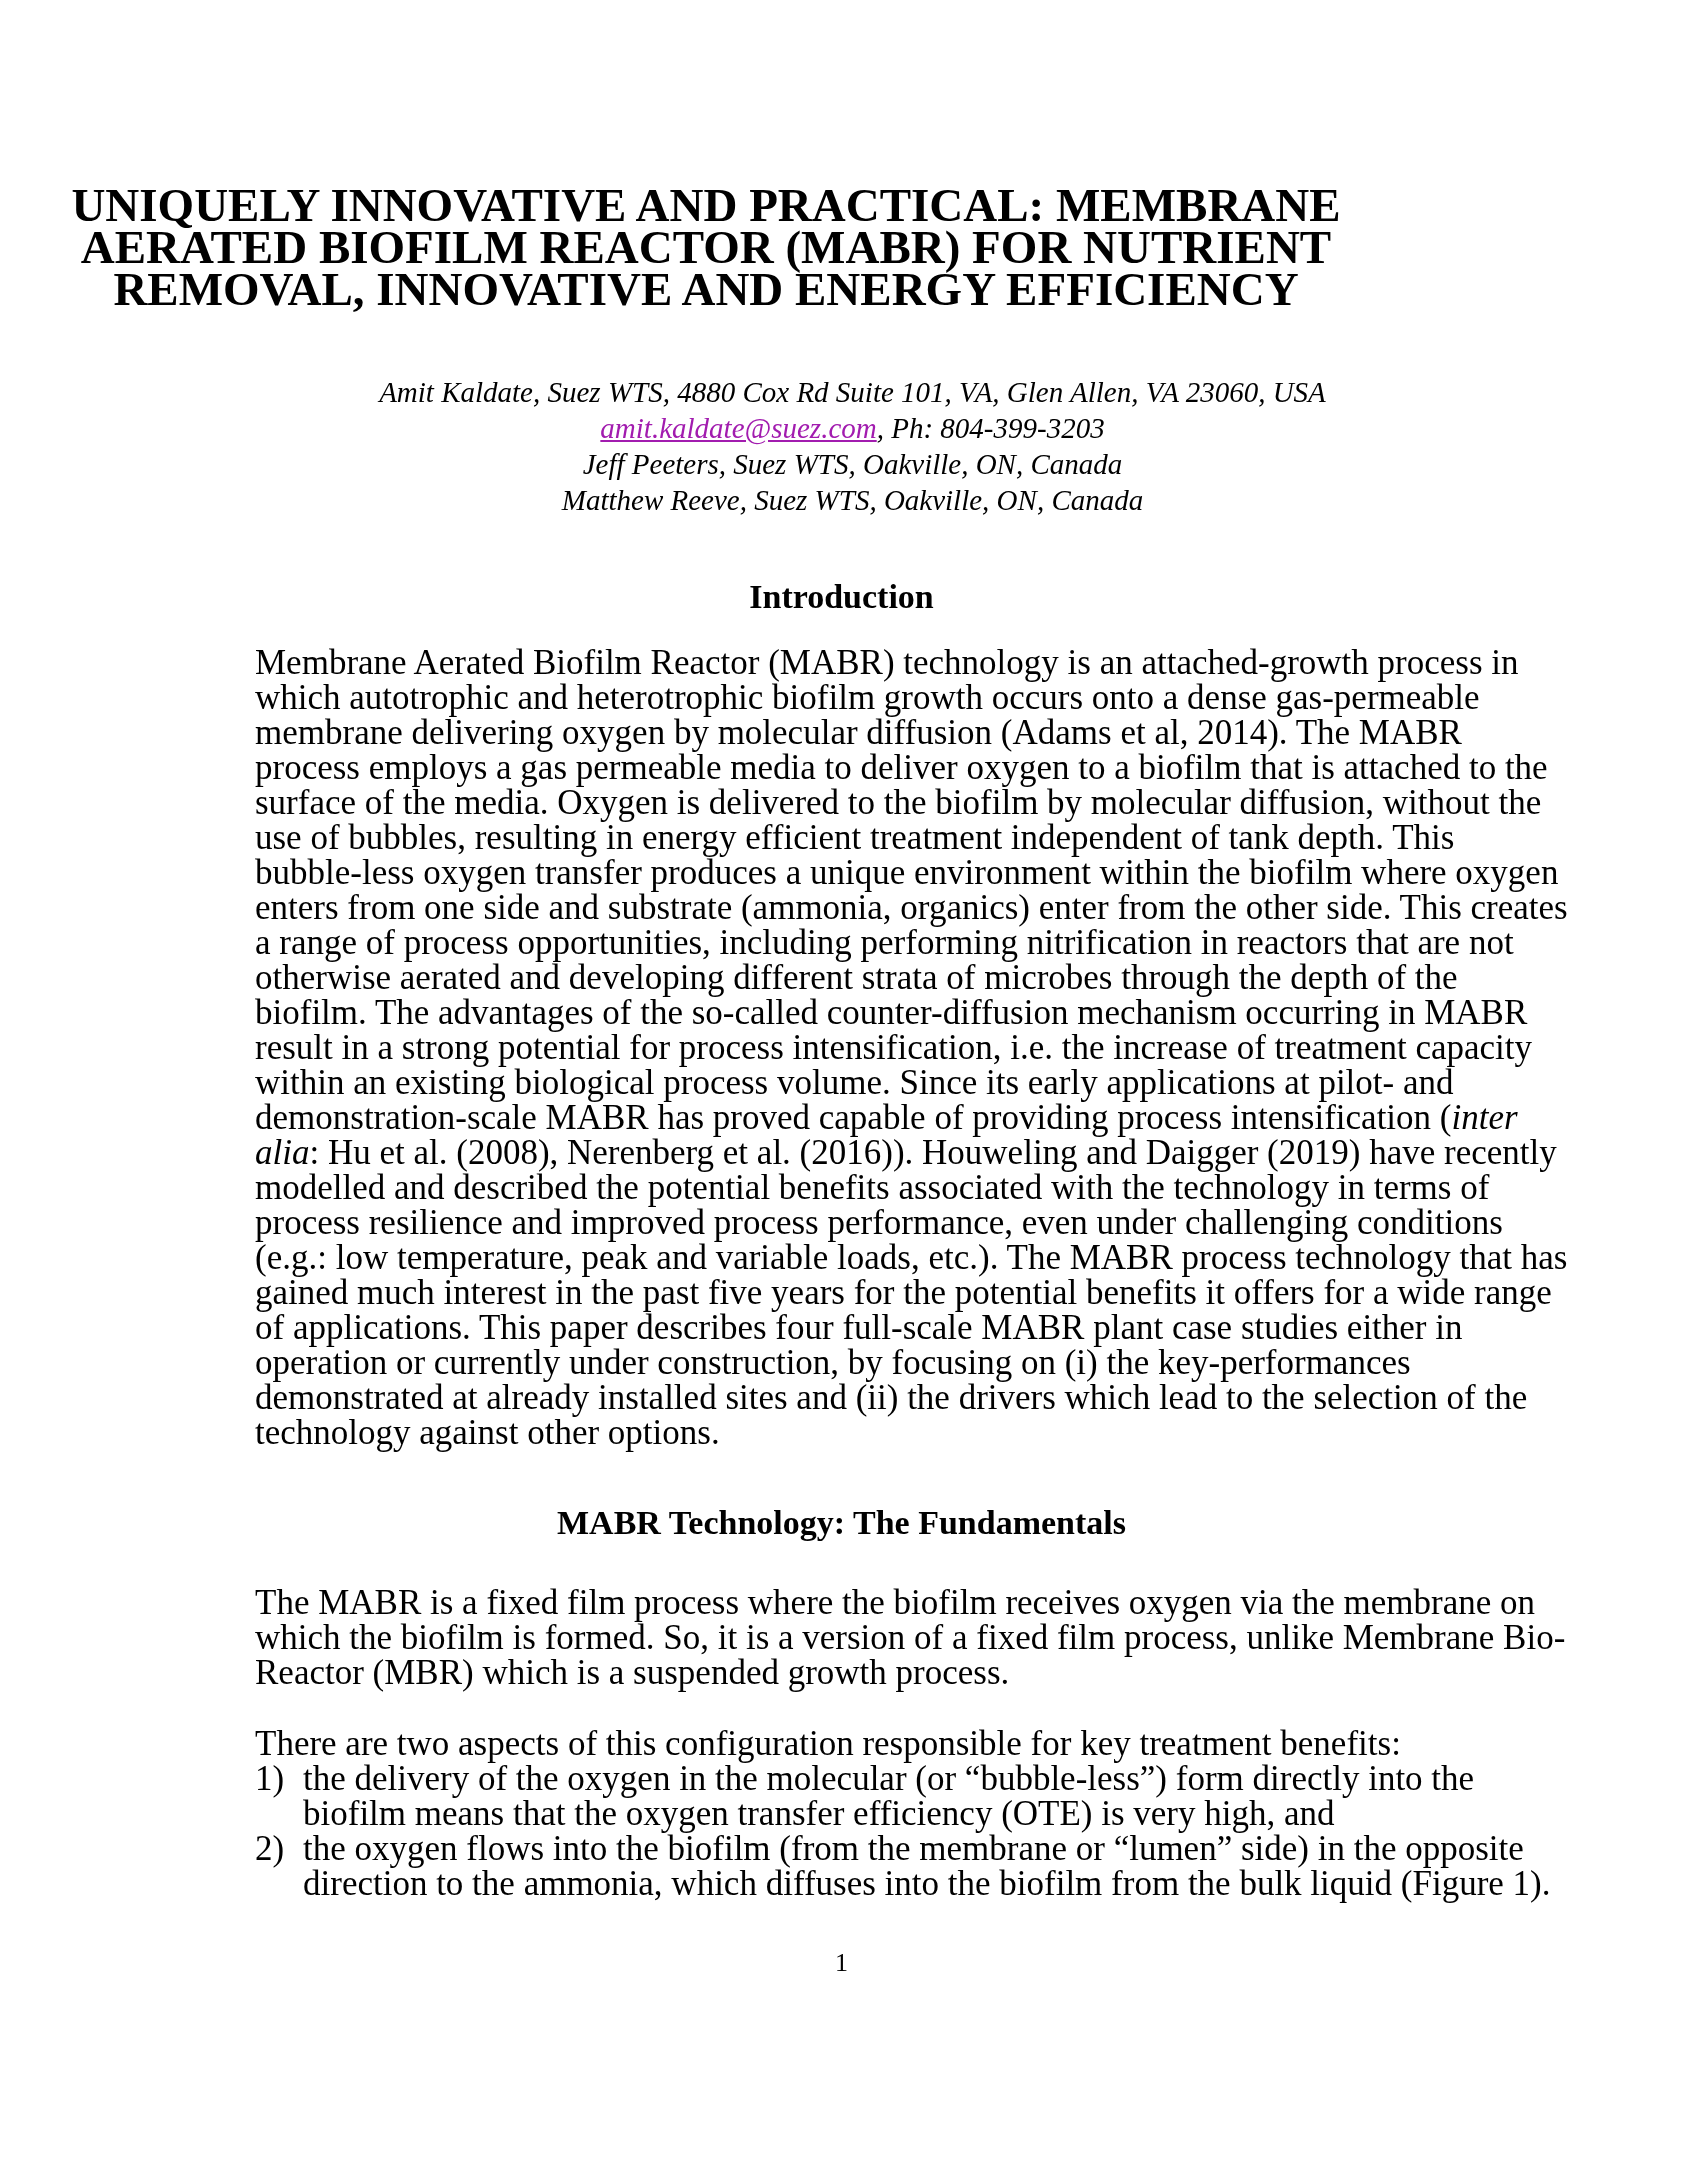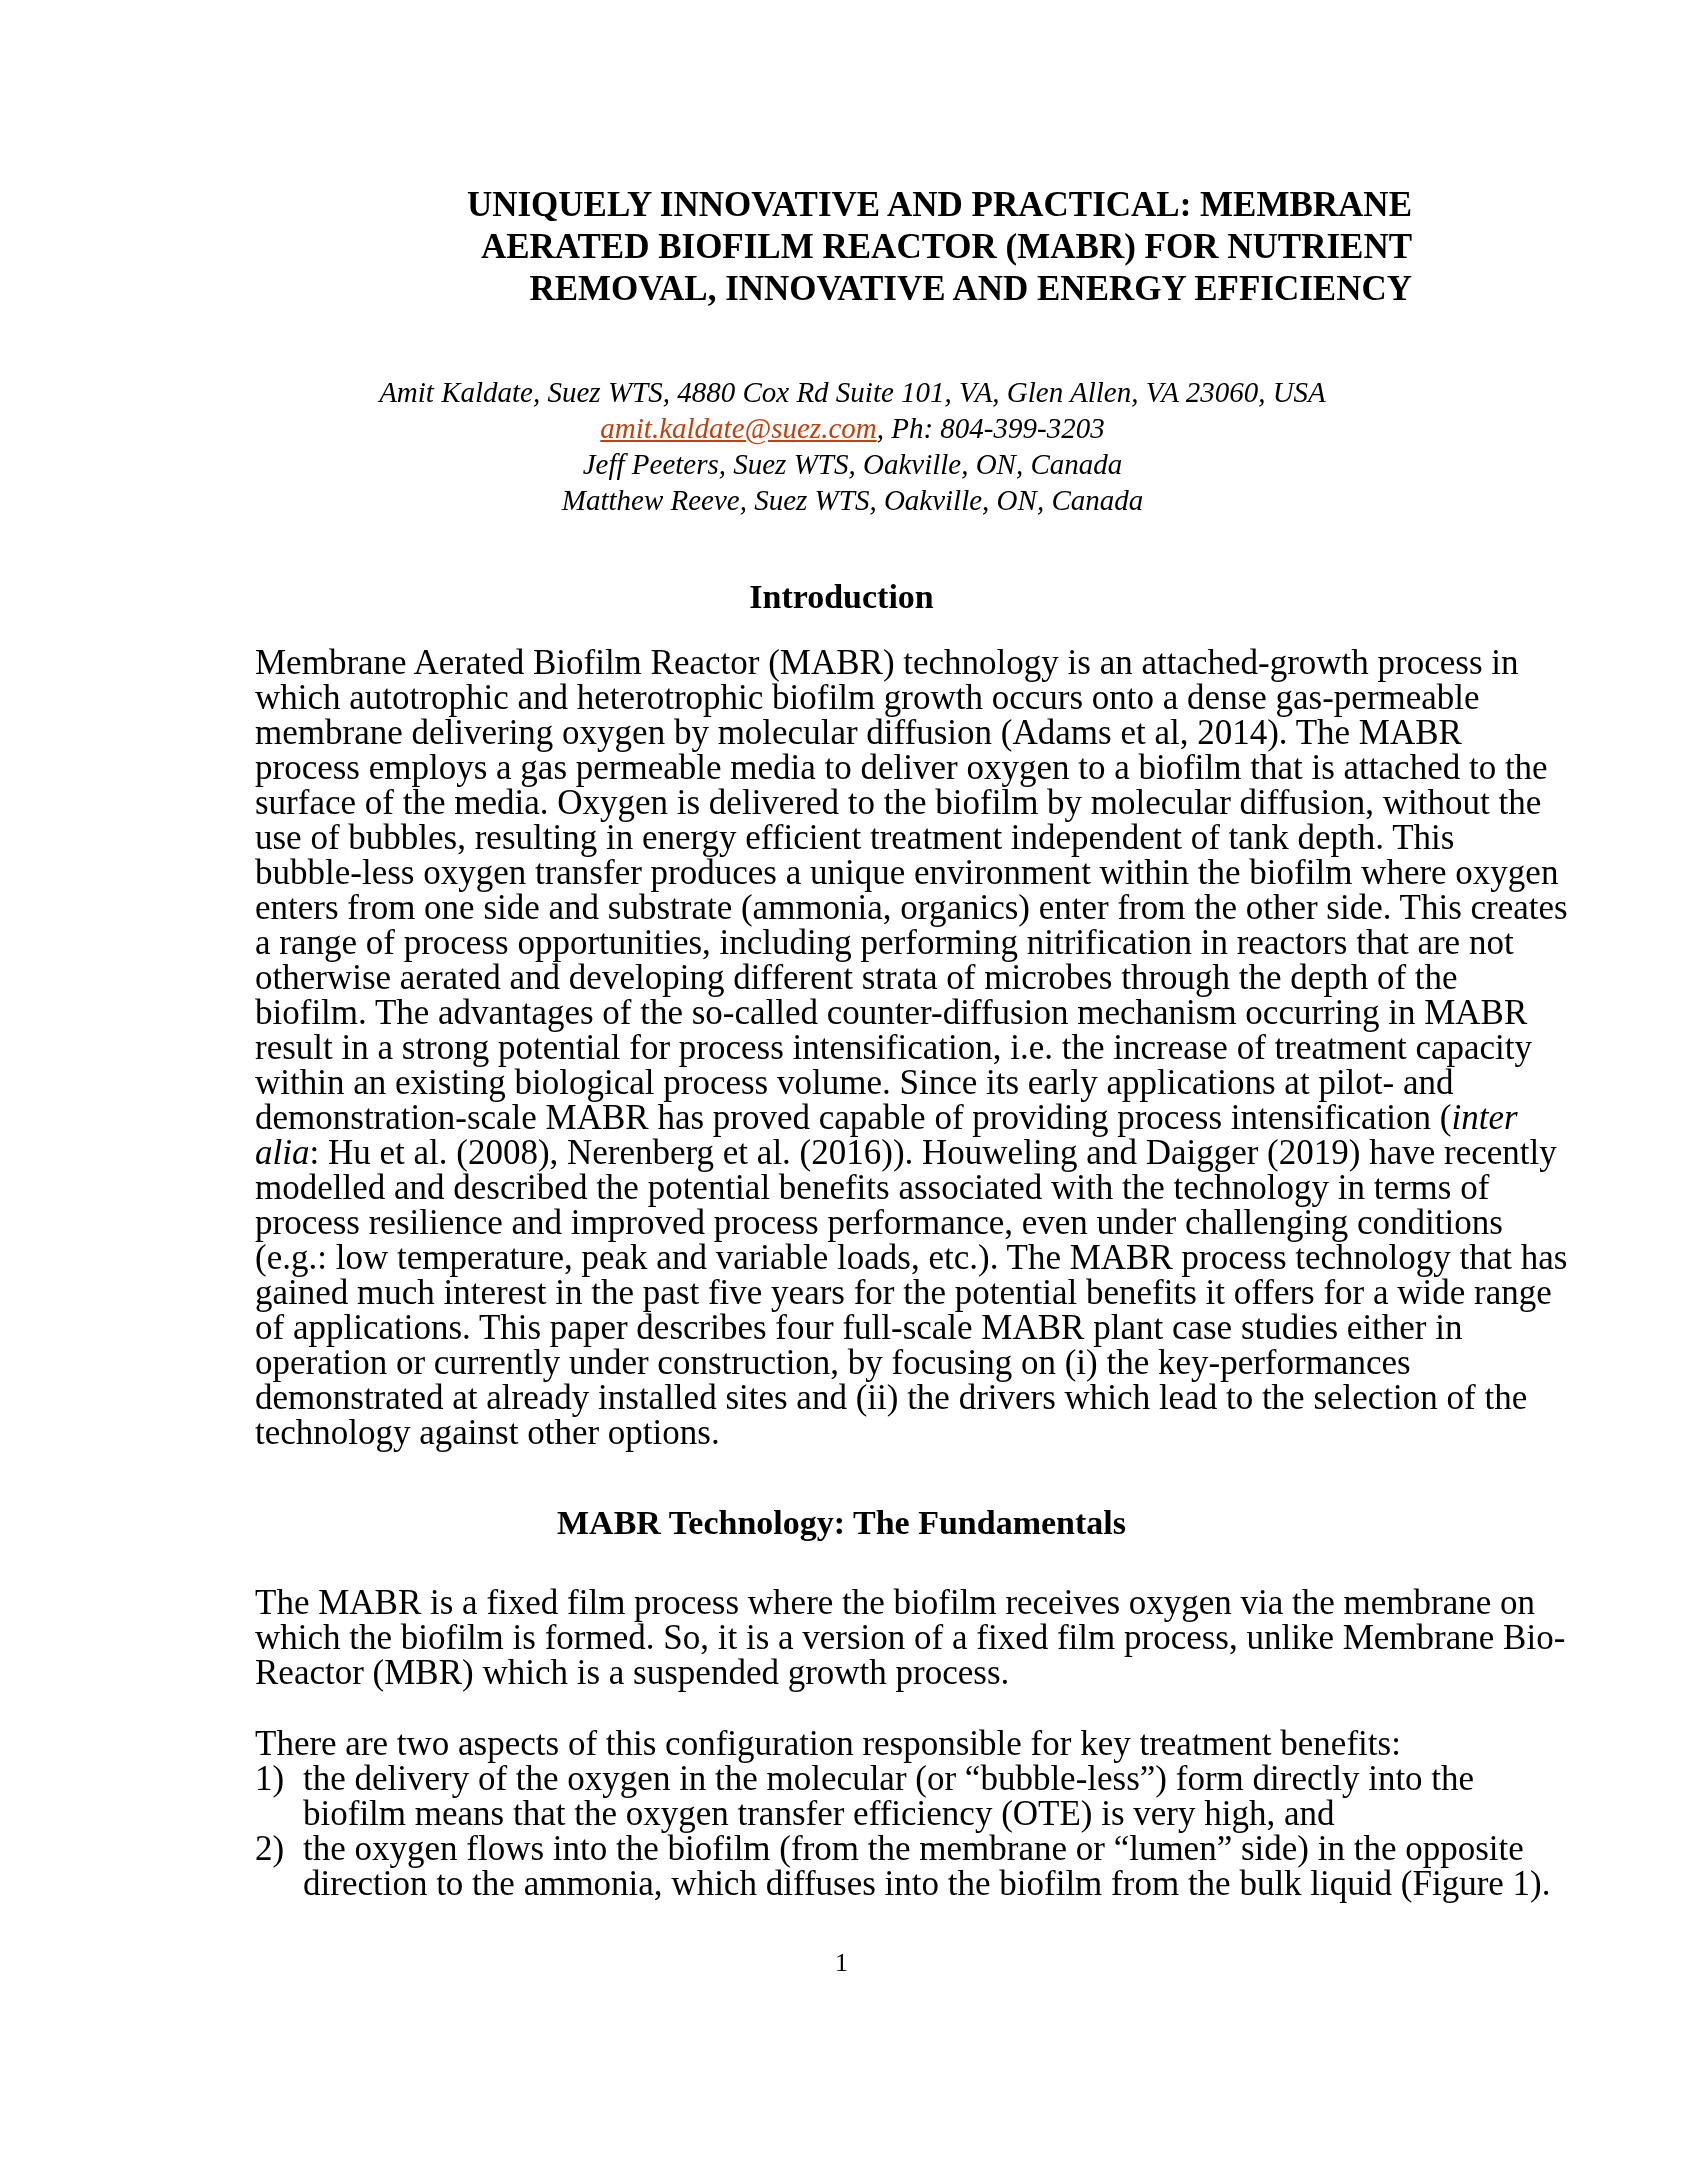--- a/index.html
+++ b/index.html
@@ -5,8 +5,8 @@
   html, body { margin: 0; padding: 0; background: #ffffff; }
   body { width: 1683px; height: 2178px; position: relative; overflow: hidden;
          font-family: "Liberation Serif", serif; color: #000; }
-  .title { position: absolute; top: 184px; left: 0; width: 1412px; text-align: right;
-           font-weight: bold; font-size: 35px; line-height: 42px; }
+  .title { position: absolute; top: 184px; left: 0; width: 1412px; text-align: center;
+           font-weight: bold; font-size: 47px; line-height: 42px; }
   .title div { white-space: nowrap; }
   .authors { position: absolute; top: 374px; left: 11px; width: 1683px; text-align: center;
              font-style: italic; font-size: 29px; line-height: 36px; }

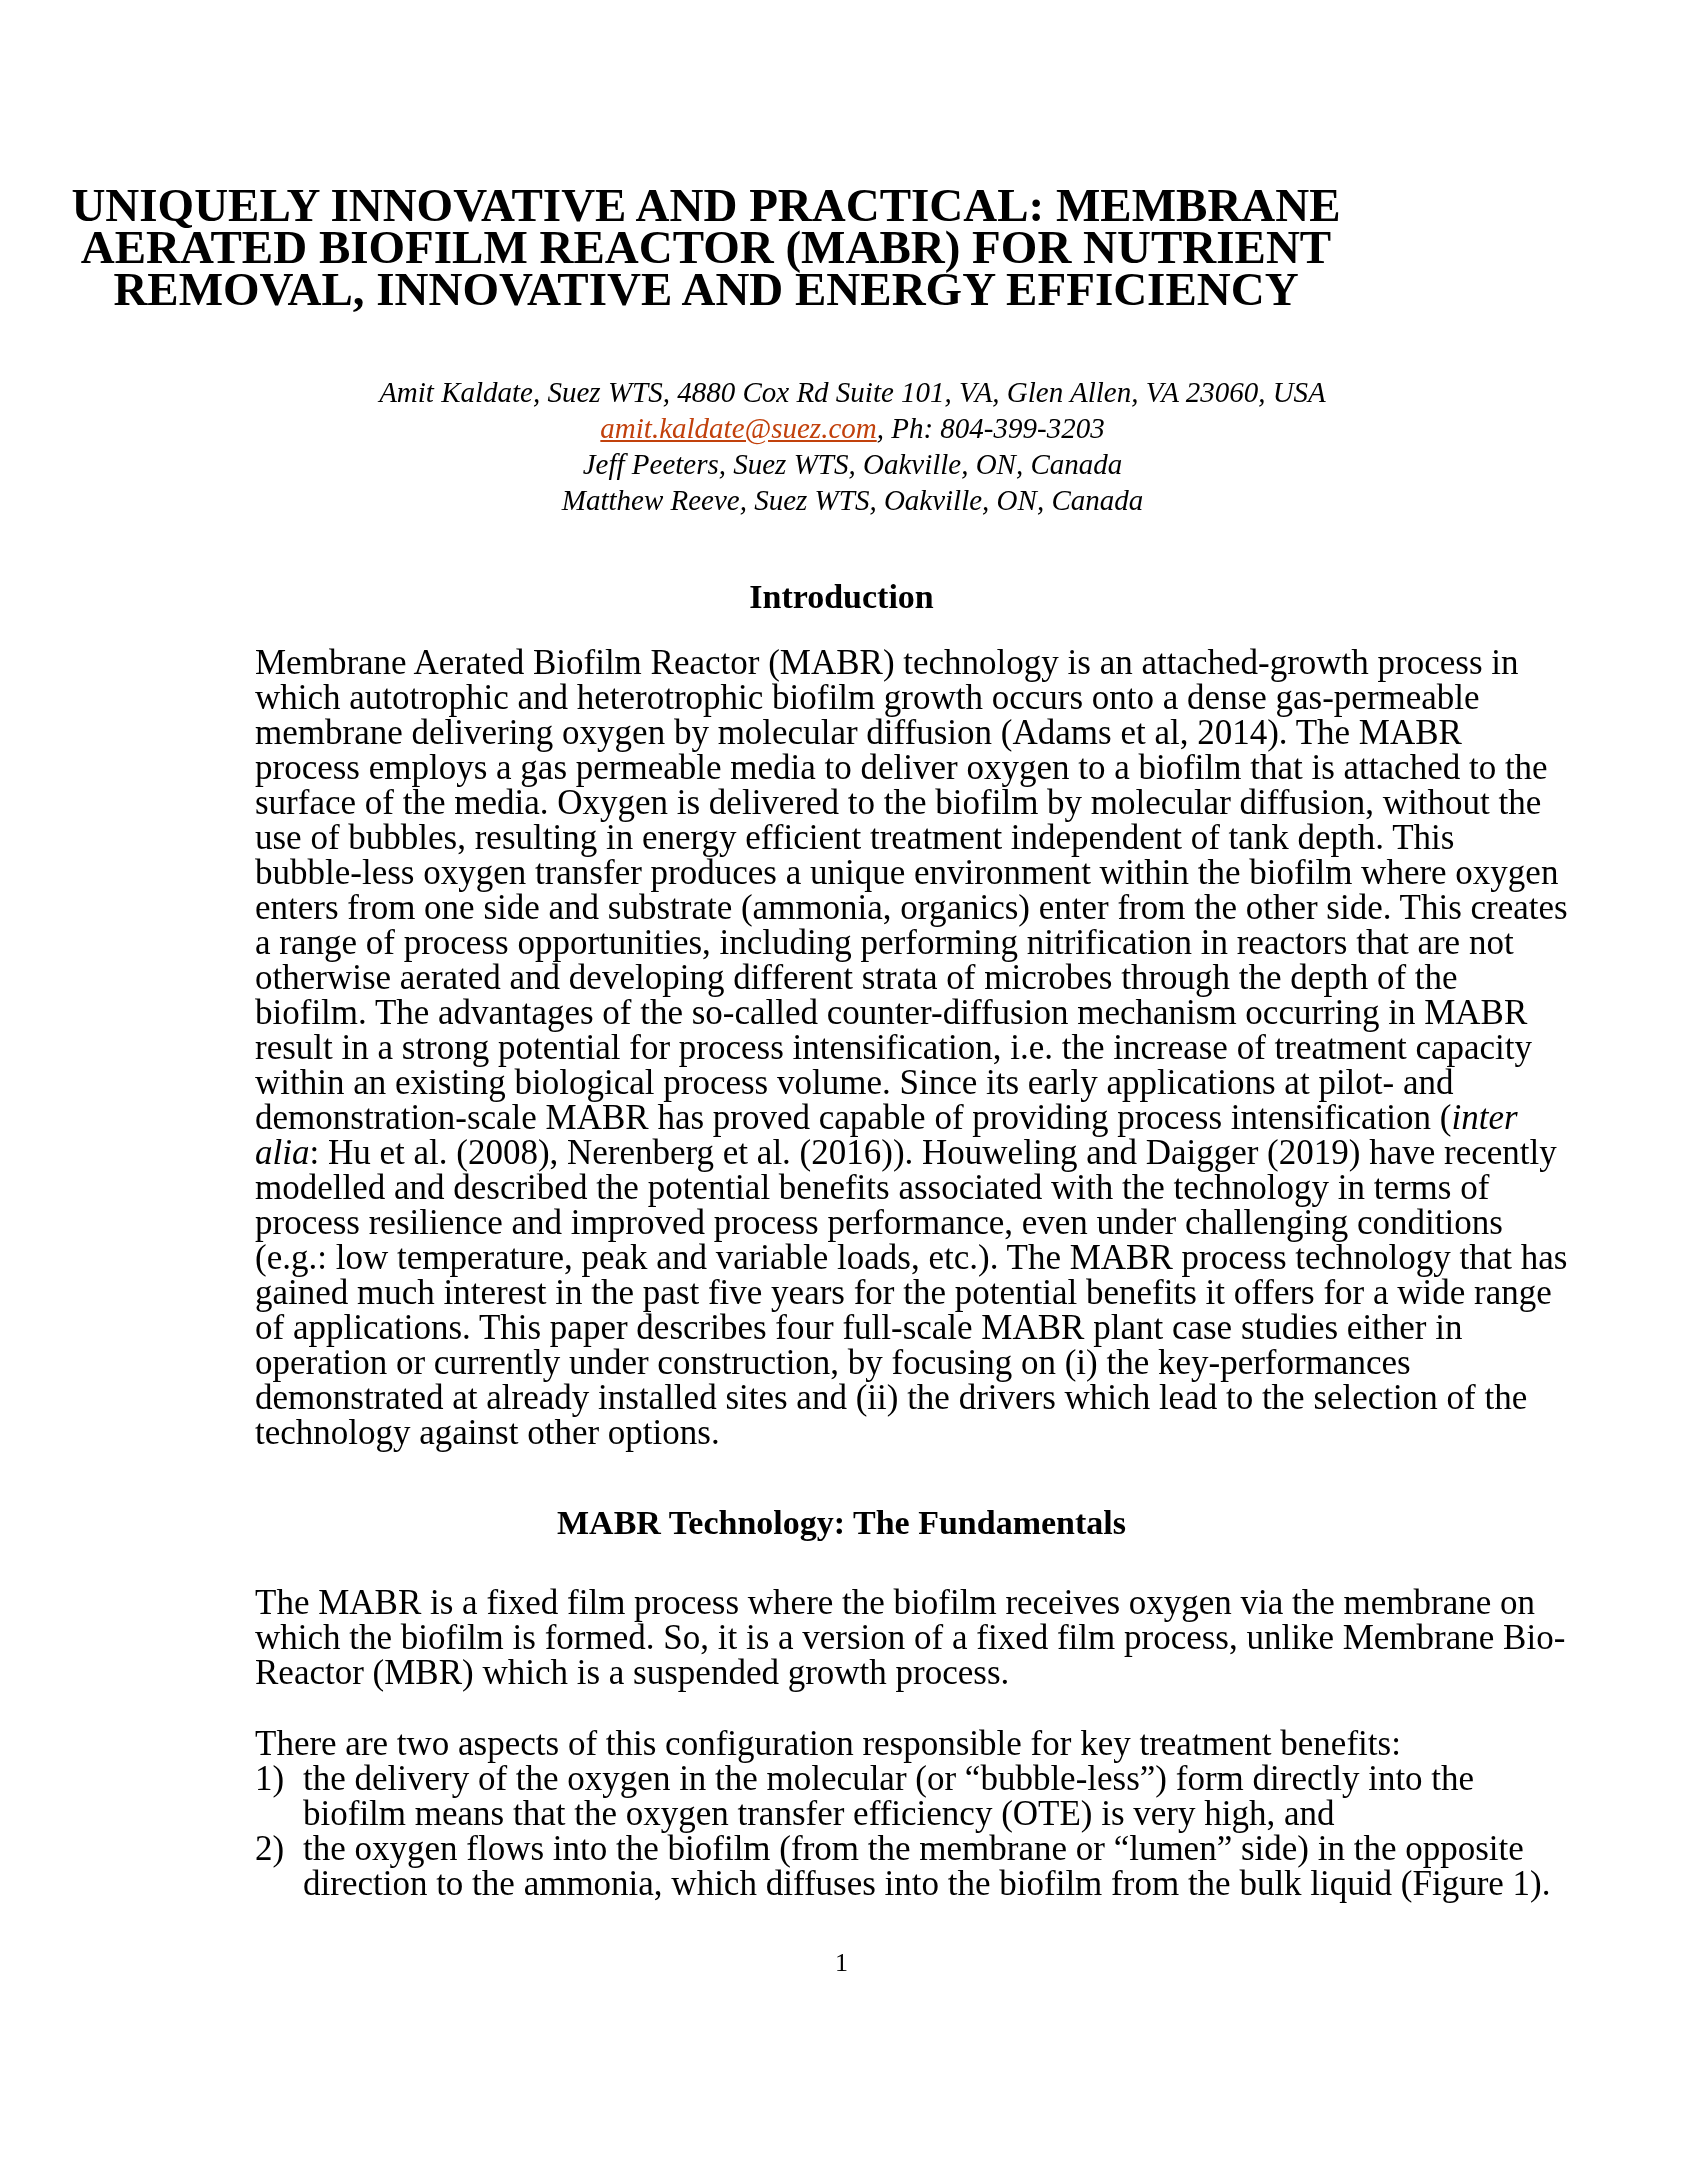--- a/index.html
+++ b/index.html
@@ -11,7 +11,7 @@
   .authors { position: absolute; top: 374px; left: 11px; width: 1683px; text-align: center;
              font-style: italic; font-size: 29px; line-height: 36px; }
   .authors div { white-space: nowrap; }
-  .email { color: #c2410c; text-decoration: underline; }
+  .email { color: #a21caf; text-decoration: underline; }
   h2 { position: absolute; left: 0; width: 1683px; margin: 0; text-align: center;
        font-weight: bold; font-size: 34px; line-height: 40px; }
   .para { position: absolute; left: 255px; width: 1168px; font-size: 35px; line-height: 35px; }

